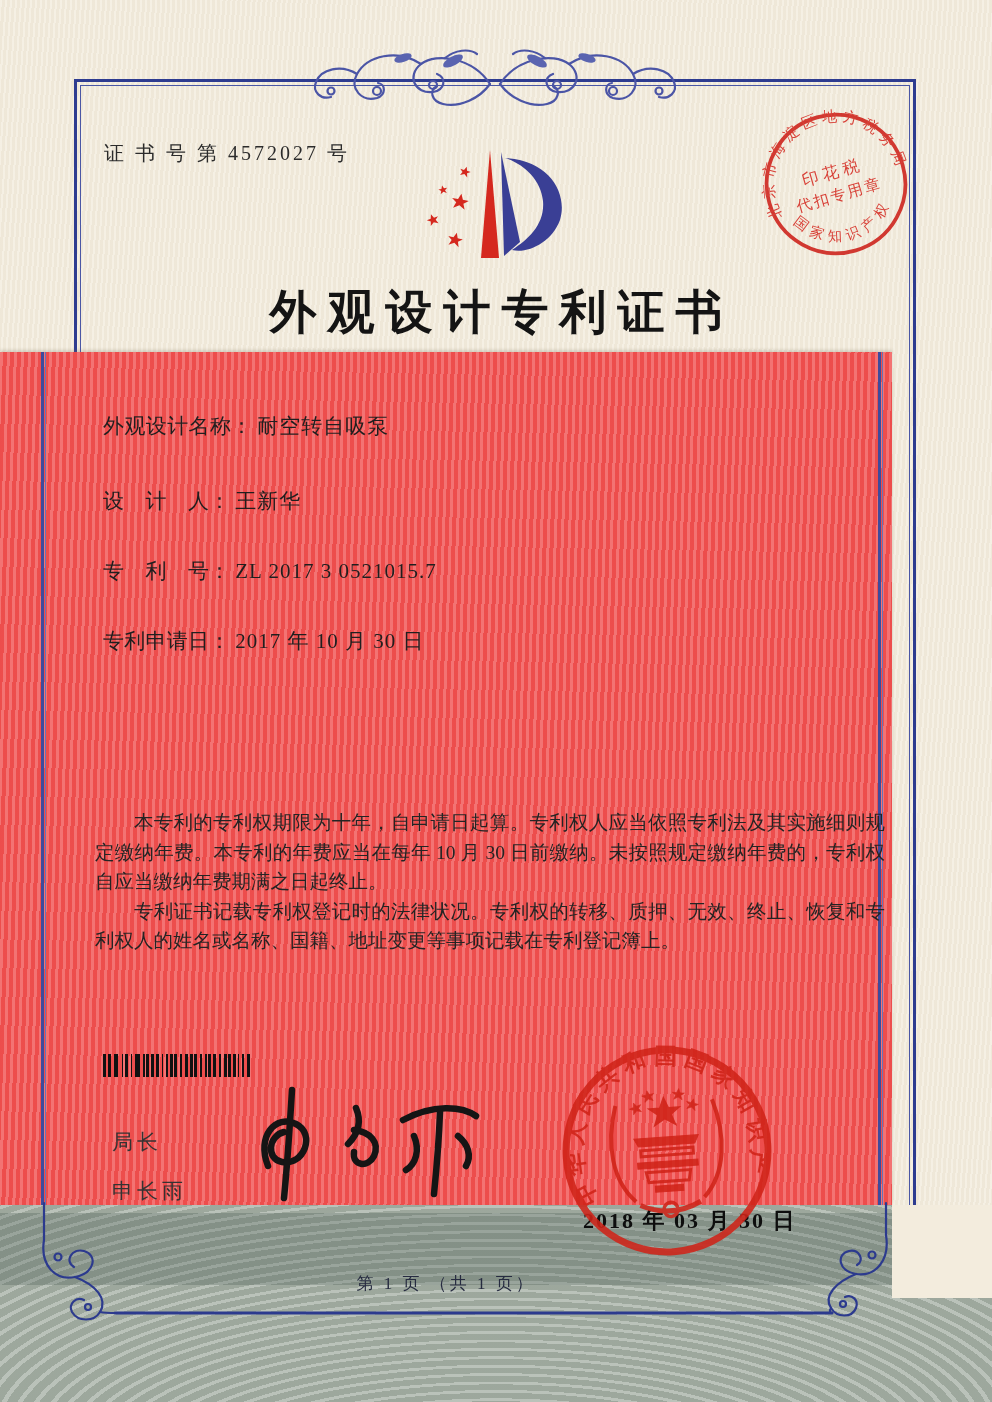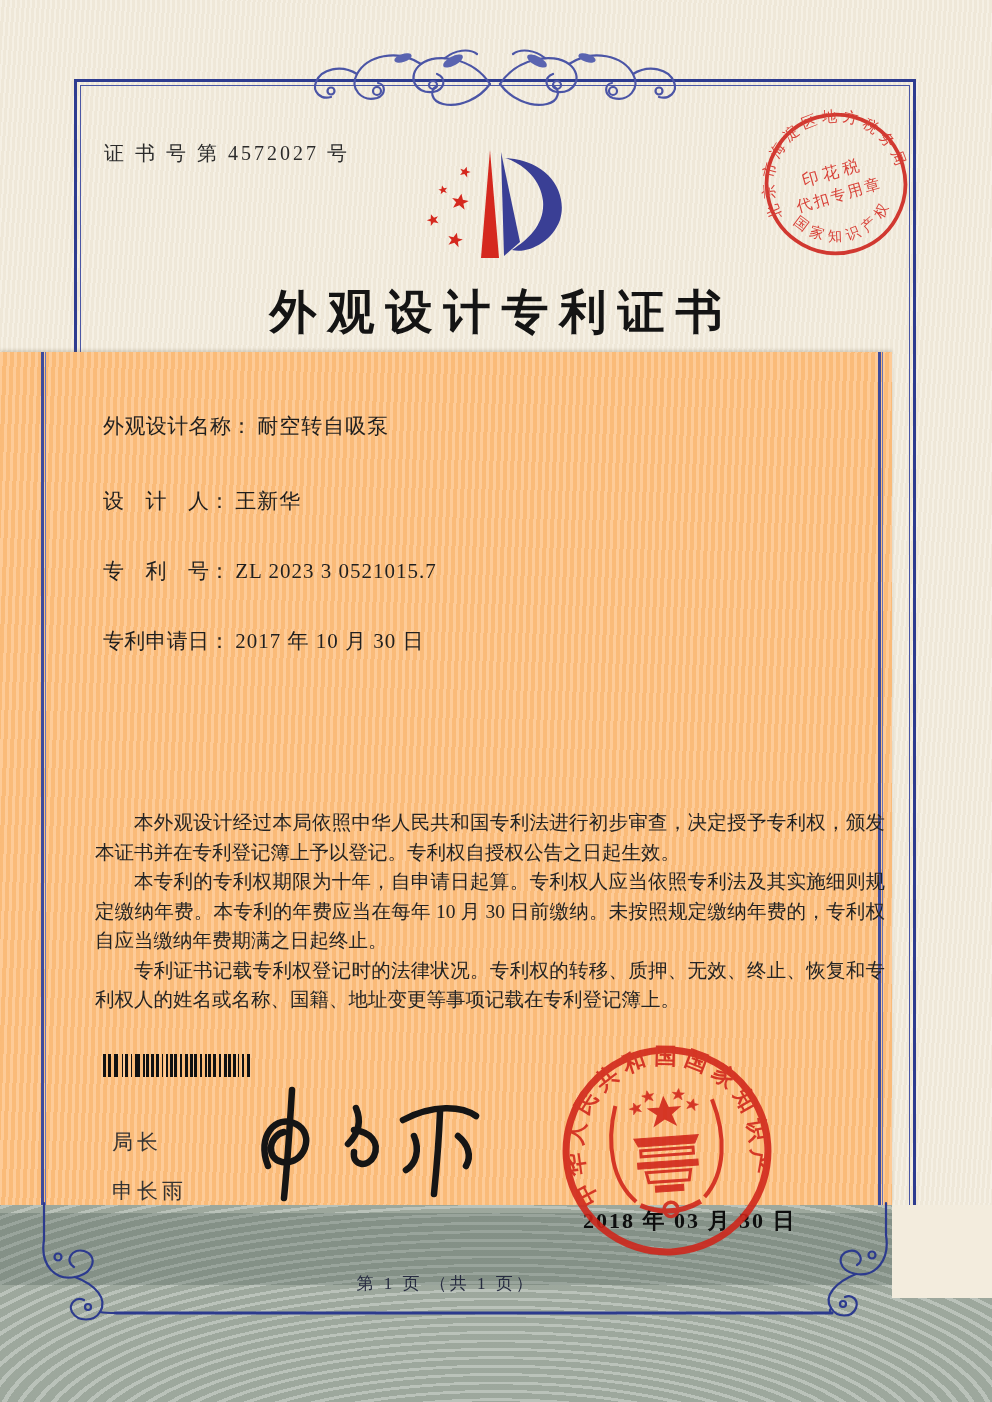--- a/index.html
+++ b/index.html
@@ -43,7 +43,7 @@
   
   .overlay {
     position:absolute; left:0; top:352px; width:892px; height:853px; z-index:5;
-    background:#fdba74;
+    background:#ef4444;
     box-shadow:0 -2px 3px rgba(120,110,90,.25);
   }
   .overlay .sheen {

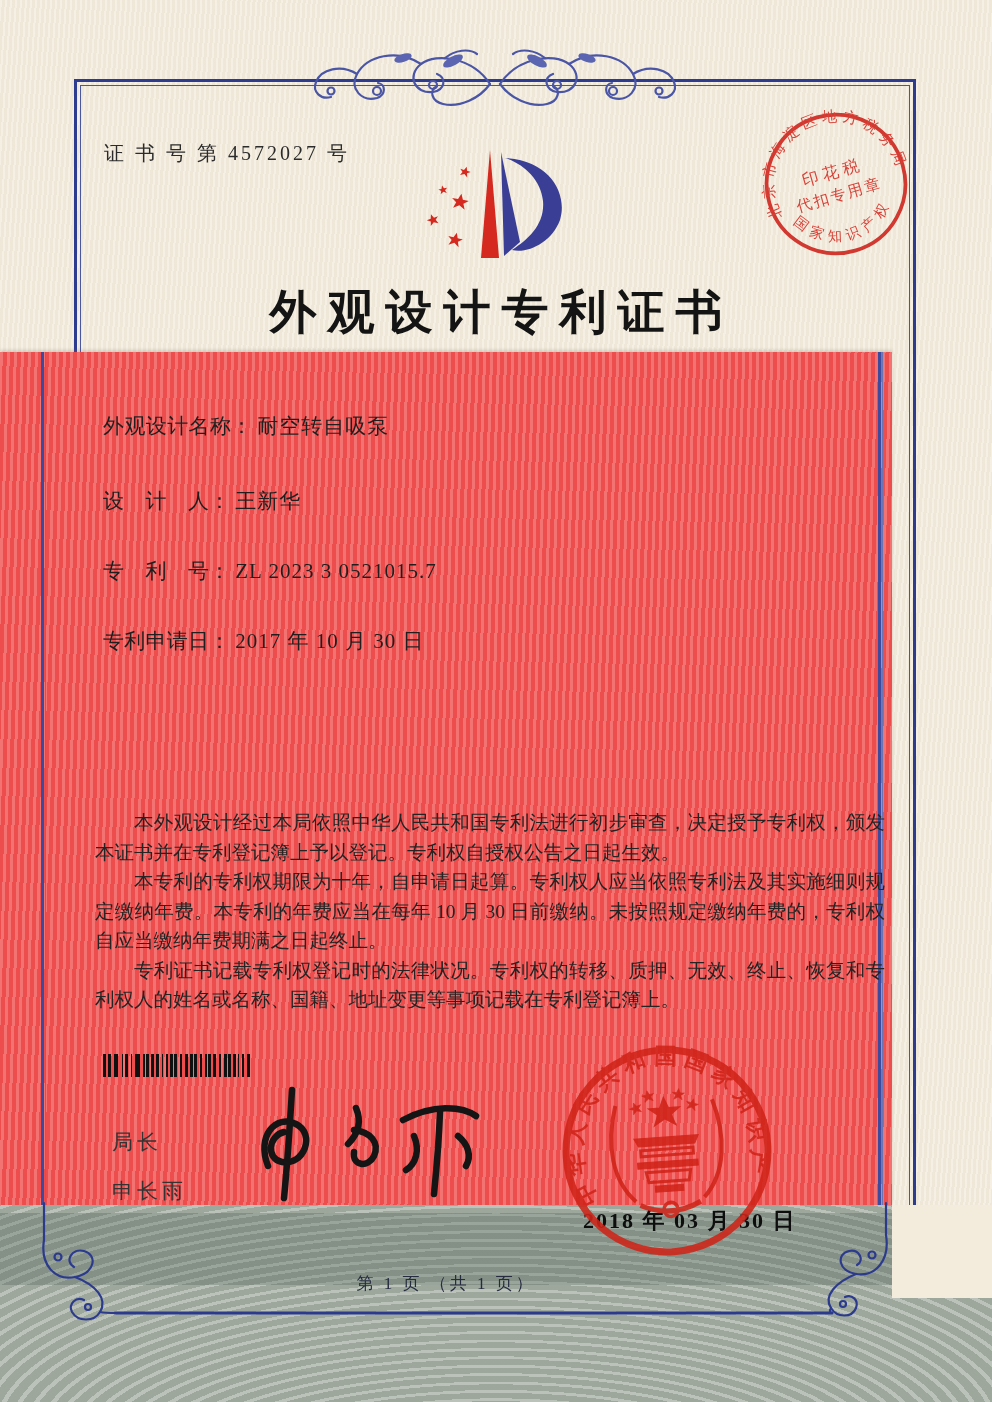--- a/index.html
+++ b/index.html
@@ -188,7 +188,7 @@
     </div>
     <div class="field-row" style="top:205px">
       <span class="field-label w5">专利号</span><span class="field-colon">：</span>
-      <span class="field-value">ZL 2023 3 0521015.7</span>
+      <span class="field-value">ZL 2017 3 0521015.7</span>
     </div>
     <div class="field-row" style="top:275px">
       <span class="field-label w5">专利申请日</span><span class="field-colon">：</span>

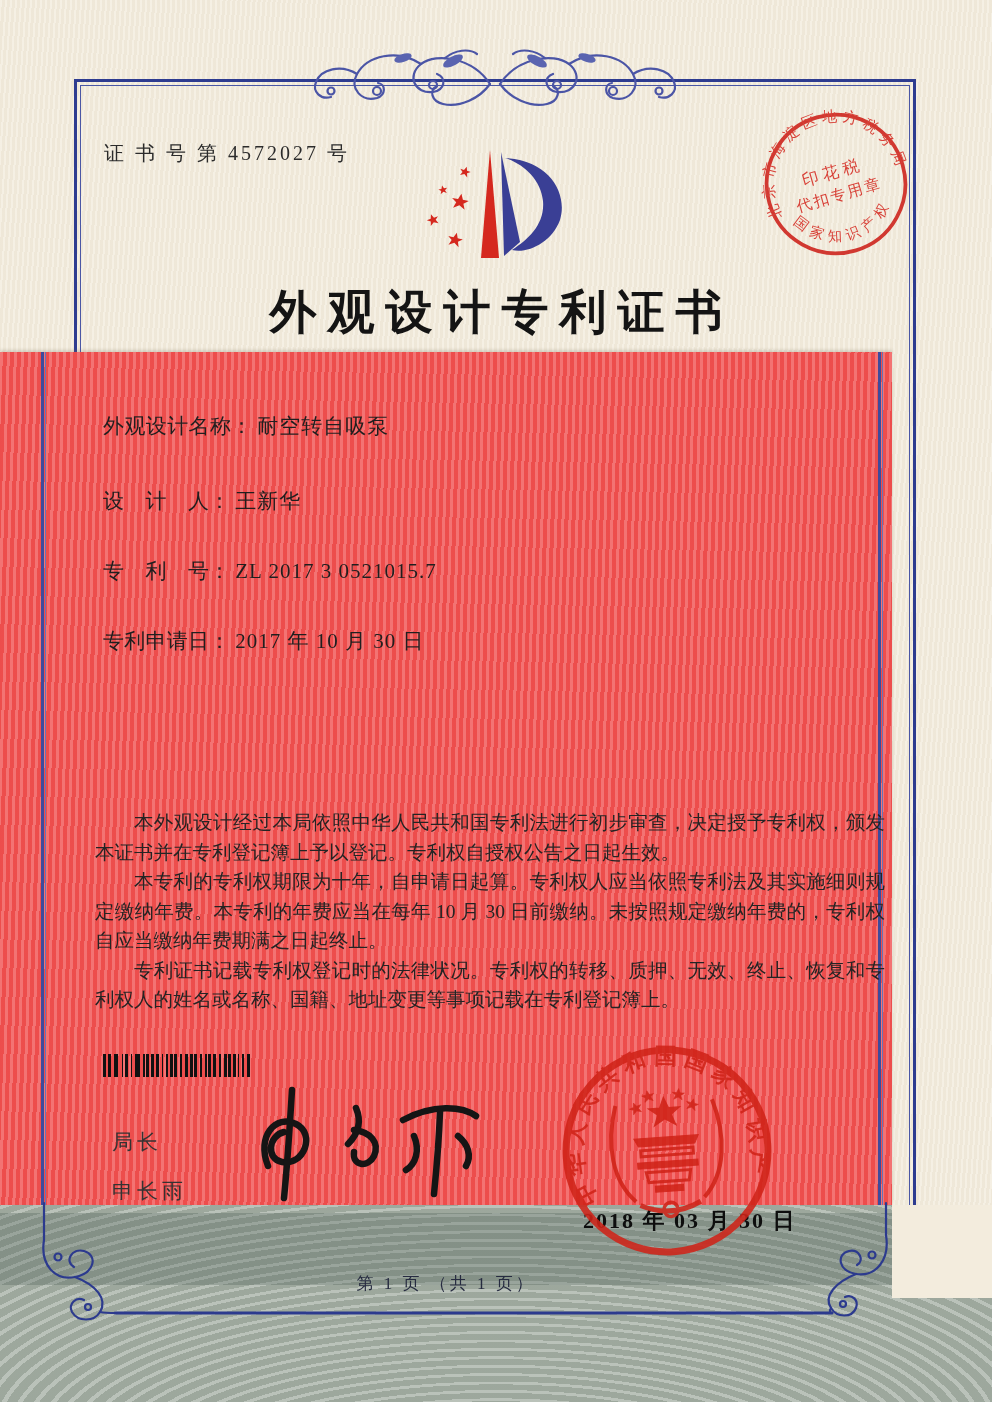--- a/index.html
+++ b/index.html
@@ -196,7 +196,6 @@
     </div>
 
     <div class="paras">
-      <p>本外观设计经过本局依照中华人民共和国专利法进行初步审查，决定授予专利权，颁发本证书并在专利登记簿上予以登记。专利权自授权公告之日起生效。</p>
       <p>本专利的专利权期限为十年，自申请日起算。专利权人应当依照专利法及其实施细则规定缴纳年费。本专利的年费应当在每年 10 月 30 日前缴纳。未按照规定缴纳年费的，专利权自应当缴纳年费期满之日起终止。</p>
       <p>专利证书记载专利权登记时的法律状况。专利权的转移、质押、无效、终止、恢复和专利权人的姓名或名称、国籍、地址变更等事项记载在专利登记簿上。</p>
     </div>

